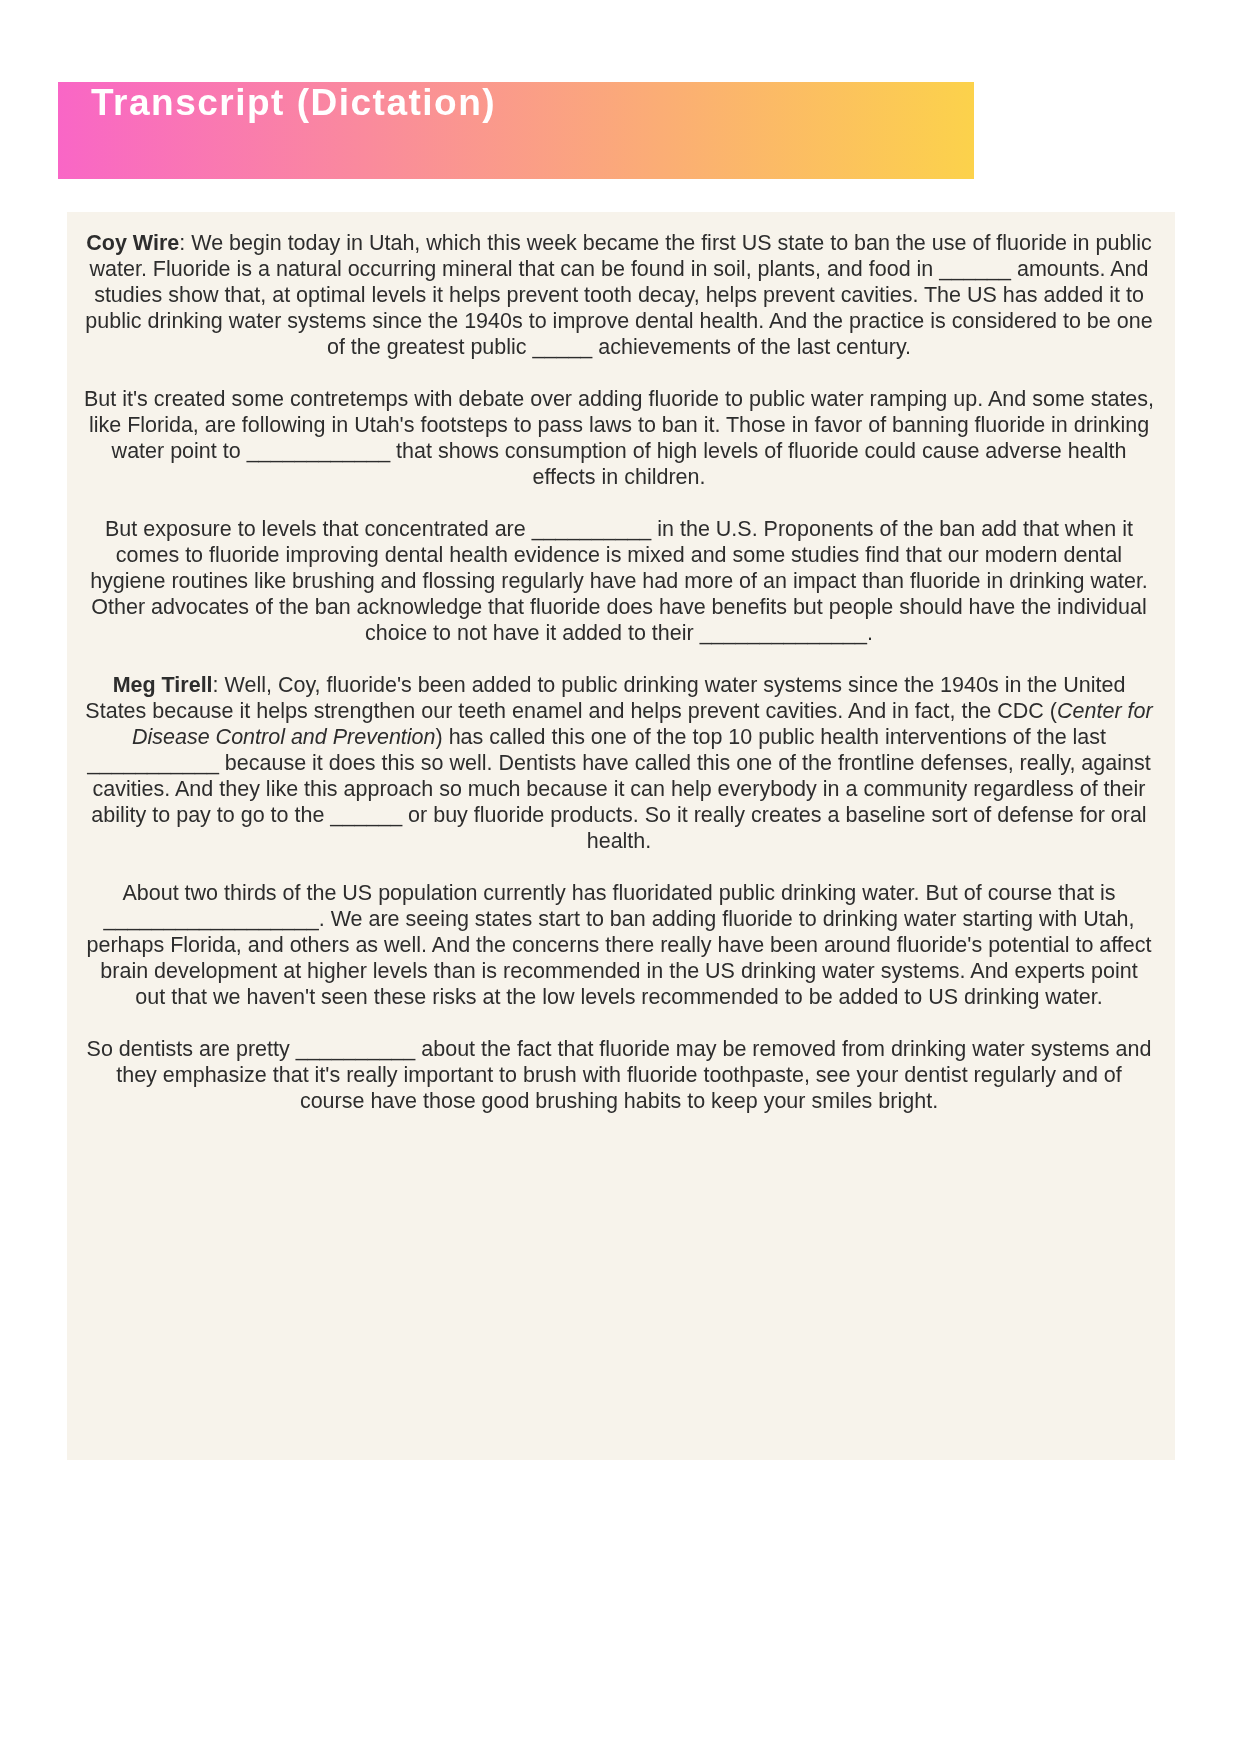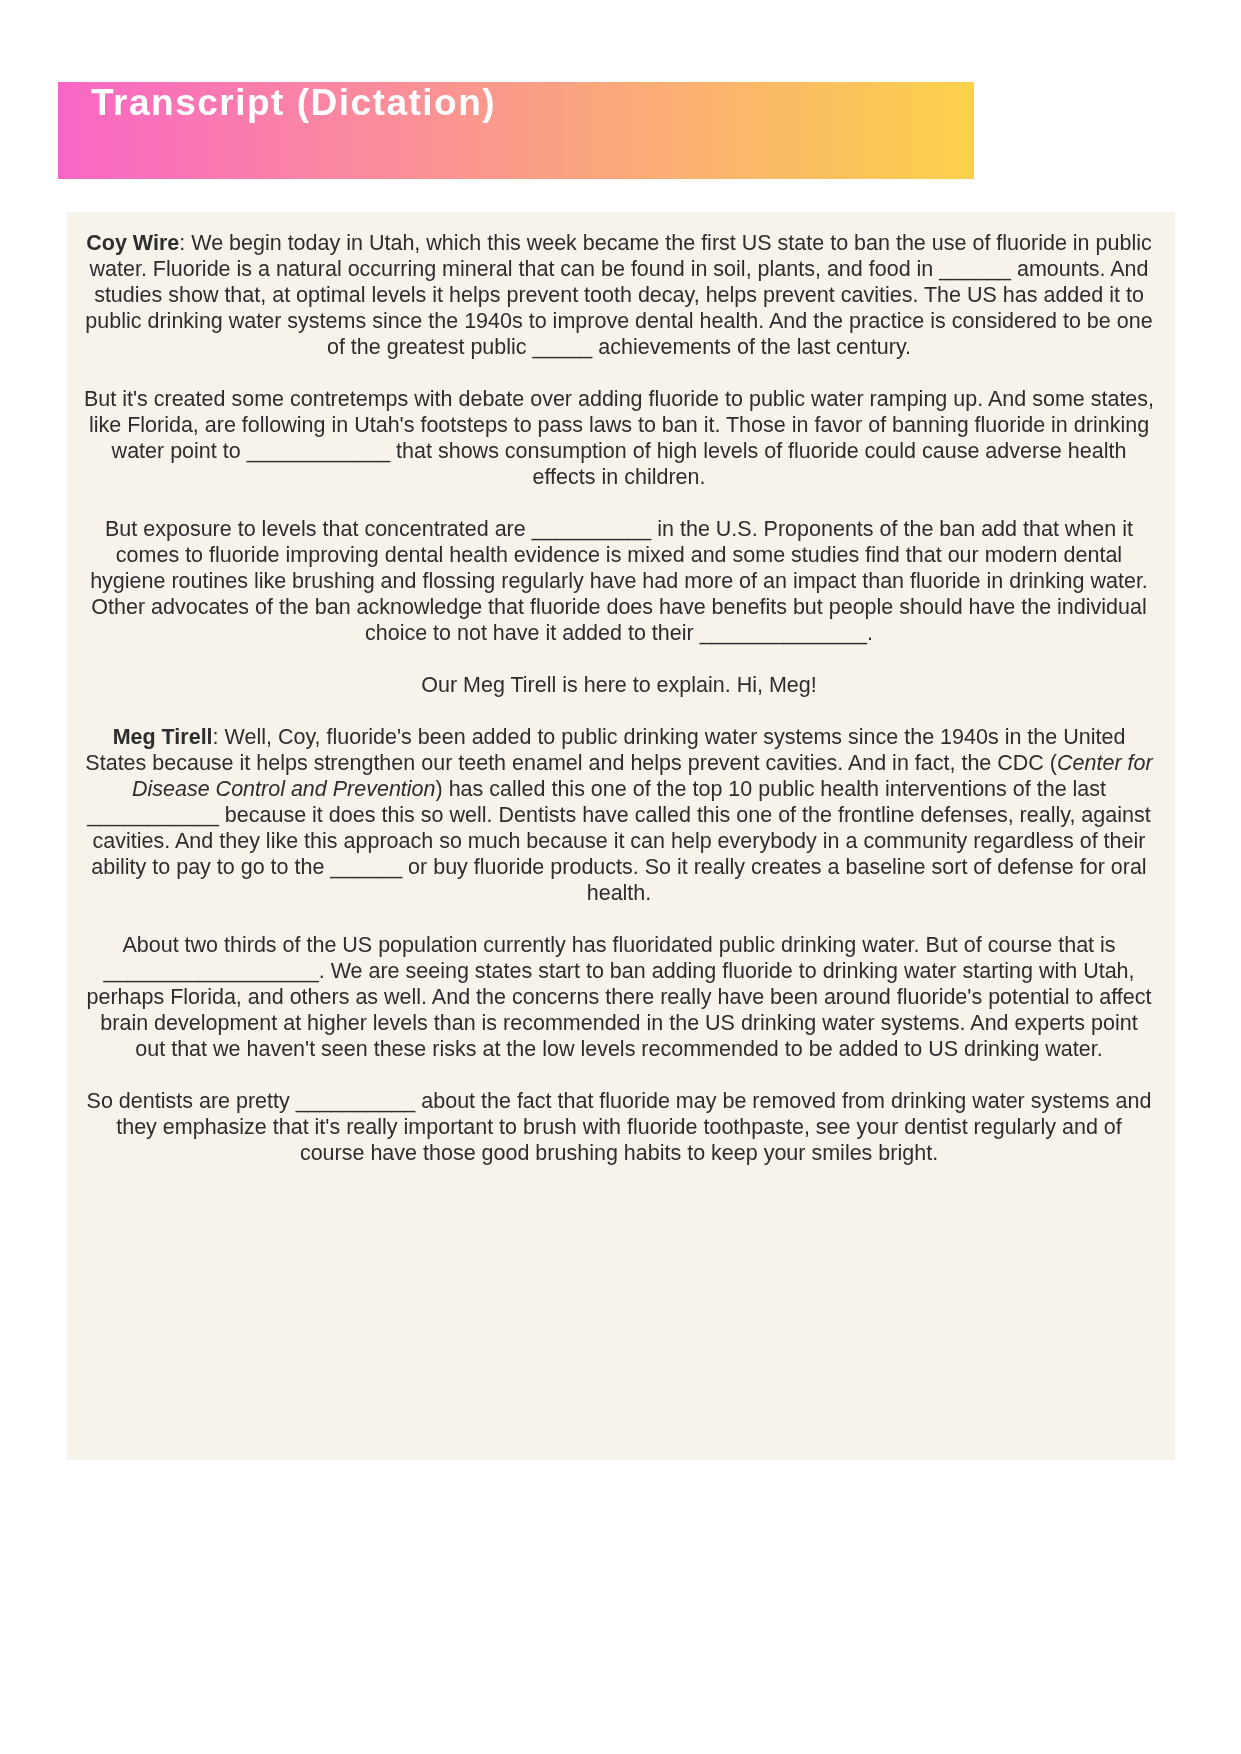--- a/index.html
+++ b/index.html
@@ -62,7 +62,6 @@
 <p class="para"><strong>Coy Wire</strong><span>: We begin today in Utah, which this week became the first US state to ban the use of fluoride in public water. Fluoride is a natural occurring mineral that can be found in soil, plants, and food in ______ amounts. And studies show that, at optimal levels it helps prevent tooth decay, helps prevent cavities. The US has added it to public drinking water systems since the 1940s to improve dental health. And the practice is considered to be one of the greatest public _____ achievements of the last century.</span></p>
     <p class="para"><span>But it's created some contretemps with debate over adding fluoride to public water ramping up. And some states, like Florida, are following in Utah's footsteps to pass laws to ban it. Those in favor of banning fluoride in drinking water point to ____________ that shows consumption of high levels of fluoride could cause adverse health effects in children.</span></p>
     <p class="para"><span>But exposure to levels that concentrated are __________ in the U.S. Proponents of the ban add that when it comes to fluoride improving dental health evidence is mixed and some studies find that our modern dental hygiene routines like brushing and flossing regularly have had more of an impact than fluoride in drinking water. Other advocates of the ban acknowledge that fluoride does have benefits but people should have the individual choice to not have it added to their ______________.</span></p>
-    <p class="para"><span>Our Meg Tirell is here to explain. Hi, Meg!</span></p>
     <p class="para"><strong>Meg Tirell</strong><span>: Well, Coy, fluoride's been added to public drinking water systems since the 1940s in the United States because it helps strengthen our teeth enamel and helps prevent cavities. And in fact, the CDC (</span><em>Center for Disease Control and Prevention</em><span>) has called this one of the top 10 public health interventions of the last ___________ because it does this so well. Dentists have called this one of the frontline defenses, really, against cavities. And they like this approach so much because it can help everybody in a community regardless of their ability to pay to go to the ______ or buy fluoride products. So it really creates a baseline sort of defense for oral health.</span></p>
     <p class="para"><span>About two thirds of the US population currently has fluoridated public drinking water. But of course that is __________________. We are seeing states start to ban adding fluoride to drinking water starting with Utah, perhaps Florida, and others as well. And the concerns there really have been around fluoride's potential to affect brain development at higher levels than is recommended in the US drinking water systems. And experts point out that we haven't seen these risks at the low levels recommended to be added to US drinking water.</span></p>
     <p class="para"><span>So dentists are pretty __________ about the fact that fluoride may be removed from drinking water systems and they emphasize that it's really important to brush with fluoride toothpaste, see your dentist regularly and of course have those good brushing habits to keep your smiles bright.</span></p>

